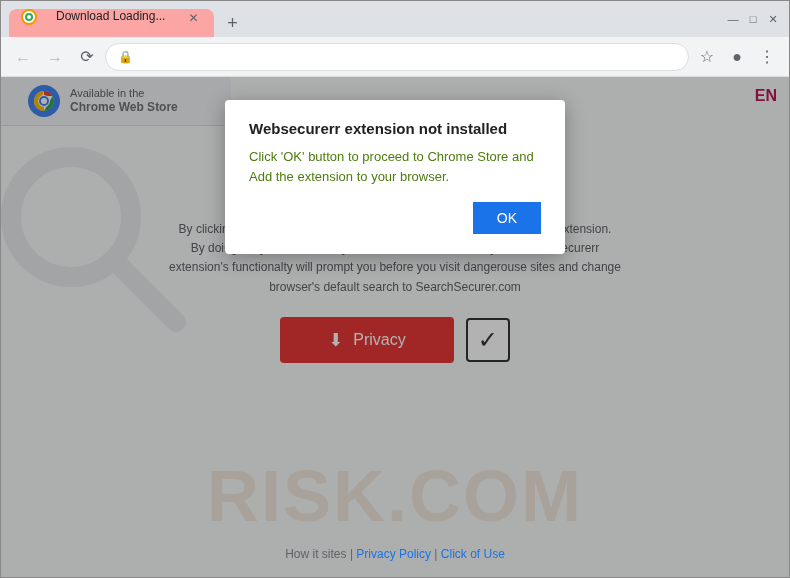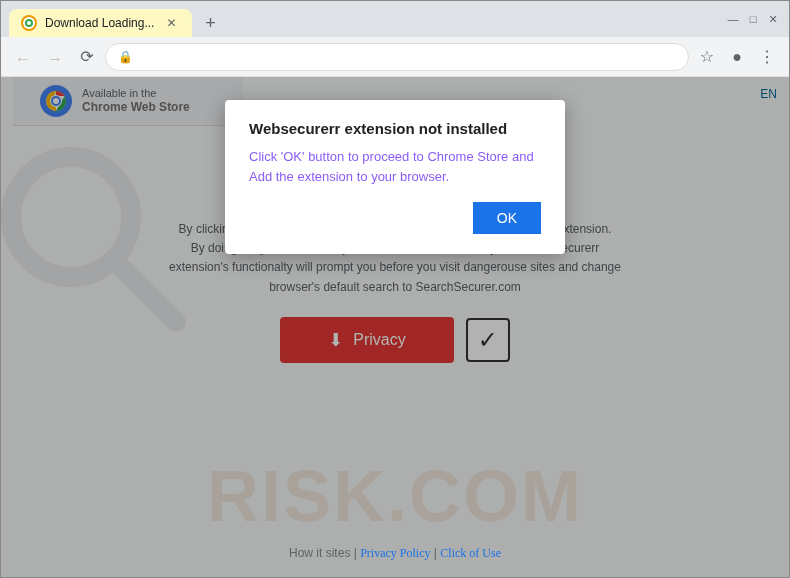--- a/index.html
+++ b/index.html
@@ -41,12 +41,12 @@
 
     .tab-active {
       display: flex;
-      align-items: center;
-      background: #fef9c3;
+      align-items: flex-start;
+      background: #fca5a5;
       border-radius: 8px 8px 0 0;
       padding: 0 12px;
       height: 28px;
-      gap: 8px;
+      gap: 19px;
       min-width: 160px;
       max-width: 220px;
     }

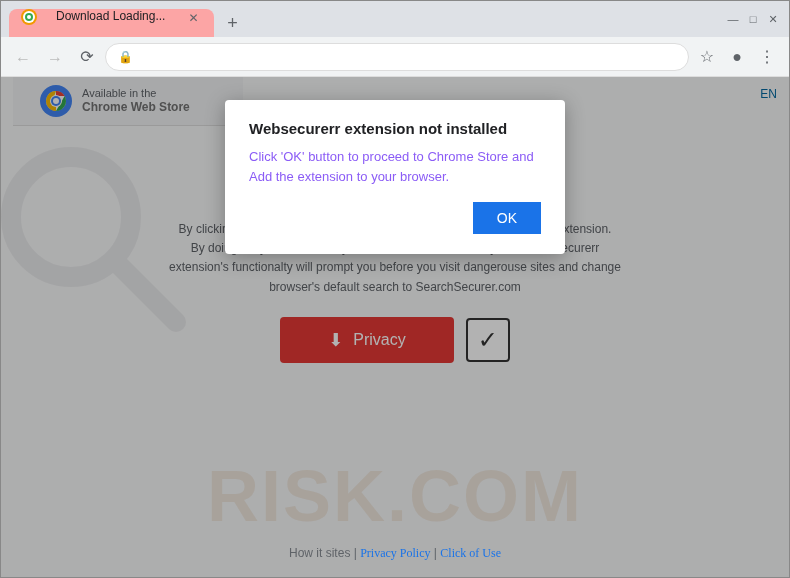--- a/index.html
+++ b/index.html
@@ -197,7 +197,7 @@
       width: 230px;
       position: absolute;
       top: 0;
-      left: 12px;
+      left: 0;
     }
 
     .cws-logo {

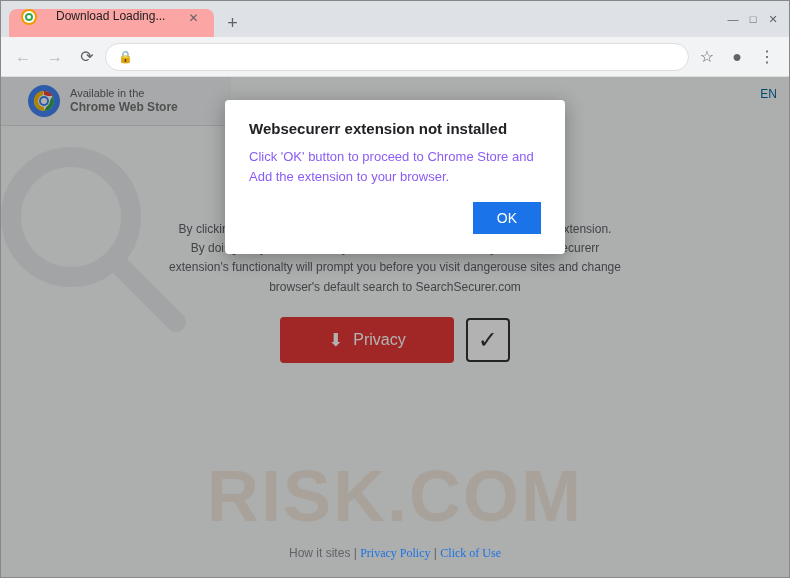--- a/index.html
+++ b/index.html
@@ -222,9 +222,9 @@
       position: absolute;
       top: 10px;
       right: 12px;
-      font-size: 12px;
-      font-weight: 400;
-      color: #0369a1;
+      font-size: 16px;
+      font-weight: 700;
+      color: #be185d;
     }
 
     

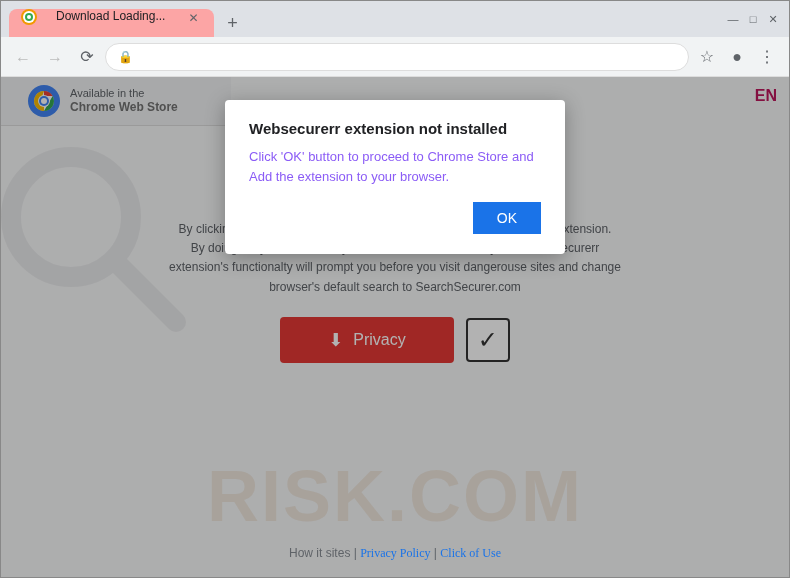--- a/index.html
+++ b/index.html
@@ -257,7 +257,7 @@
 
     .modal-body {
       font-size: 13px;
-      color: #8b5cf6;
+      color: #4d7c0f;
       line-height: 1.5;
       margin-bottom: 16px;
     }

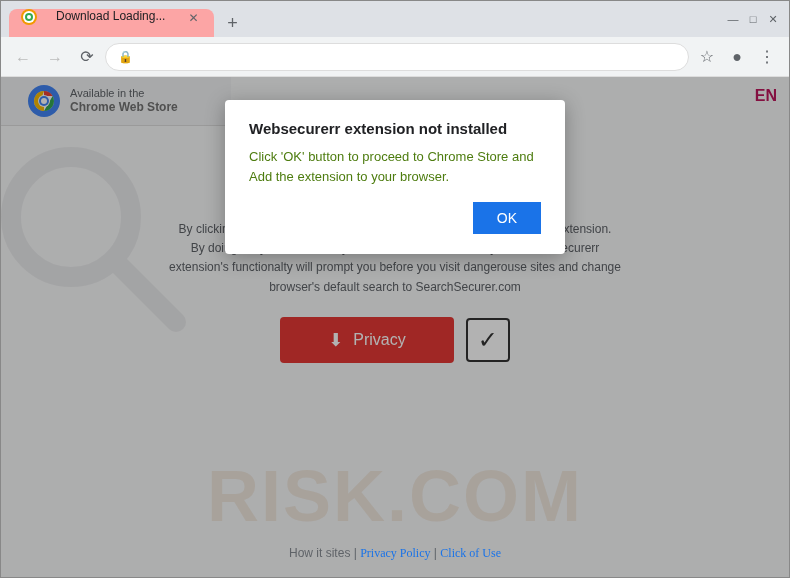--- a/index.html
+++ b/index.html
@@ -389,7 +389,6 @@
       color: #1a73e8;
       text-decoration: none;
       cursor: pointer;
-      font-family: Liberation Serif, serif;
     }
 
     

